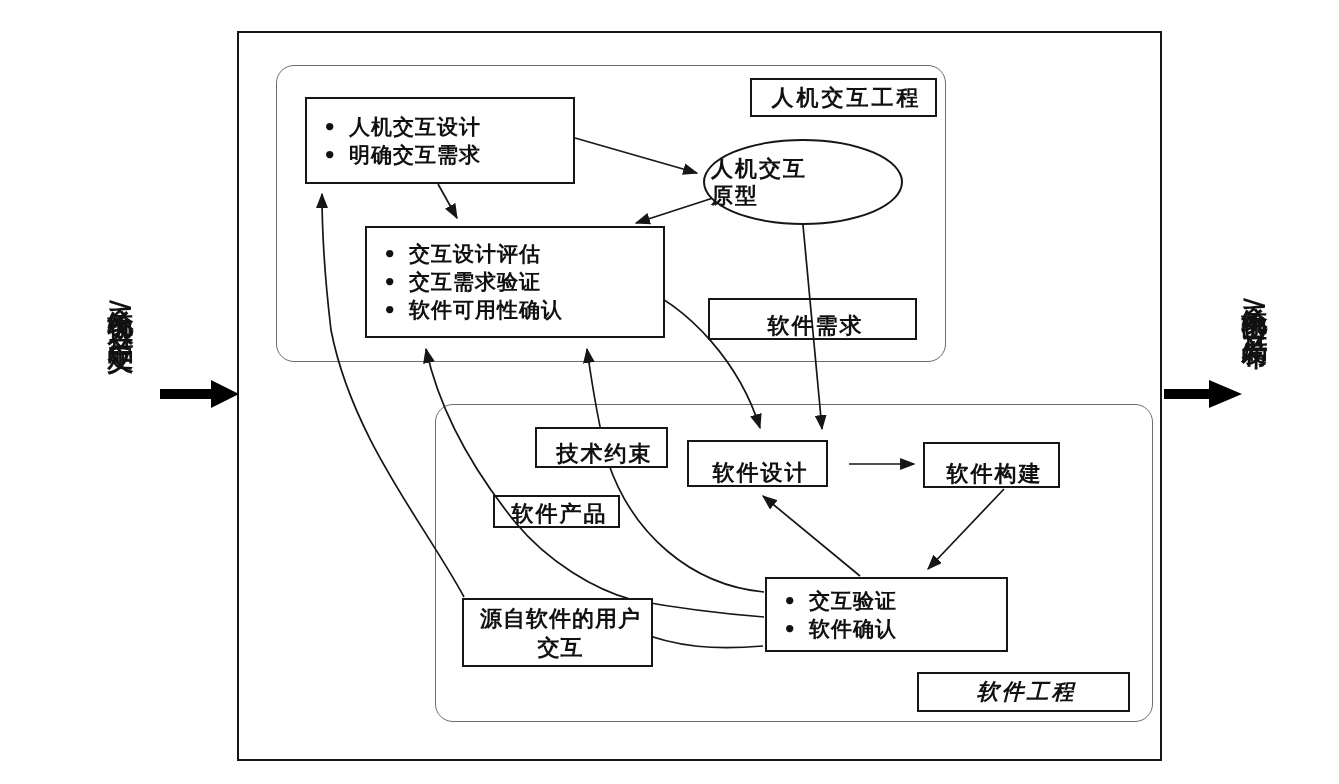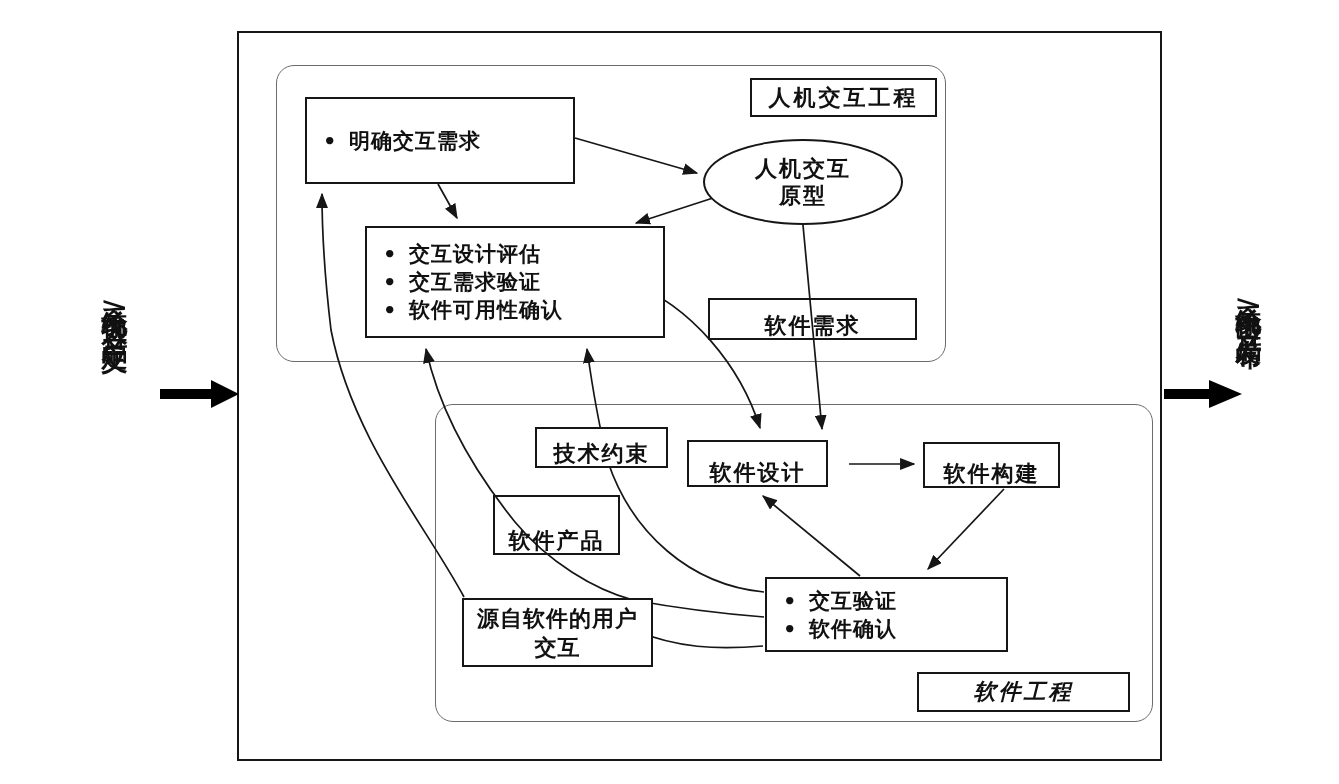--- a/index.html
+++ b/index.html
@@ -7,7 +7,7 @@
     position:relative;width:1339px;height:784px;background:#ffffff;overflow:hidden;
     font-family:"DejaVu Serif","Liberation Serif",serif;color:#111;font-weight:700;
   }
-  .abs{position:absolute;box-sizing:border-box;}
+  .abs{position:absolute;box-sizing:border-box;padding-left:6px;}
   
   .outer-box{left:237px;top:31px;width:925px;height:730px;border:2px solid #161616;z-index:1;}
   

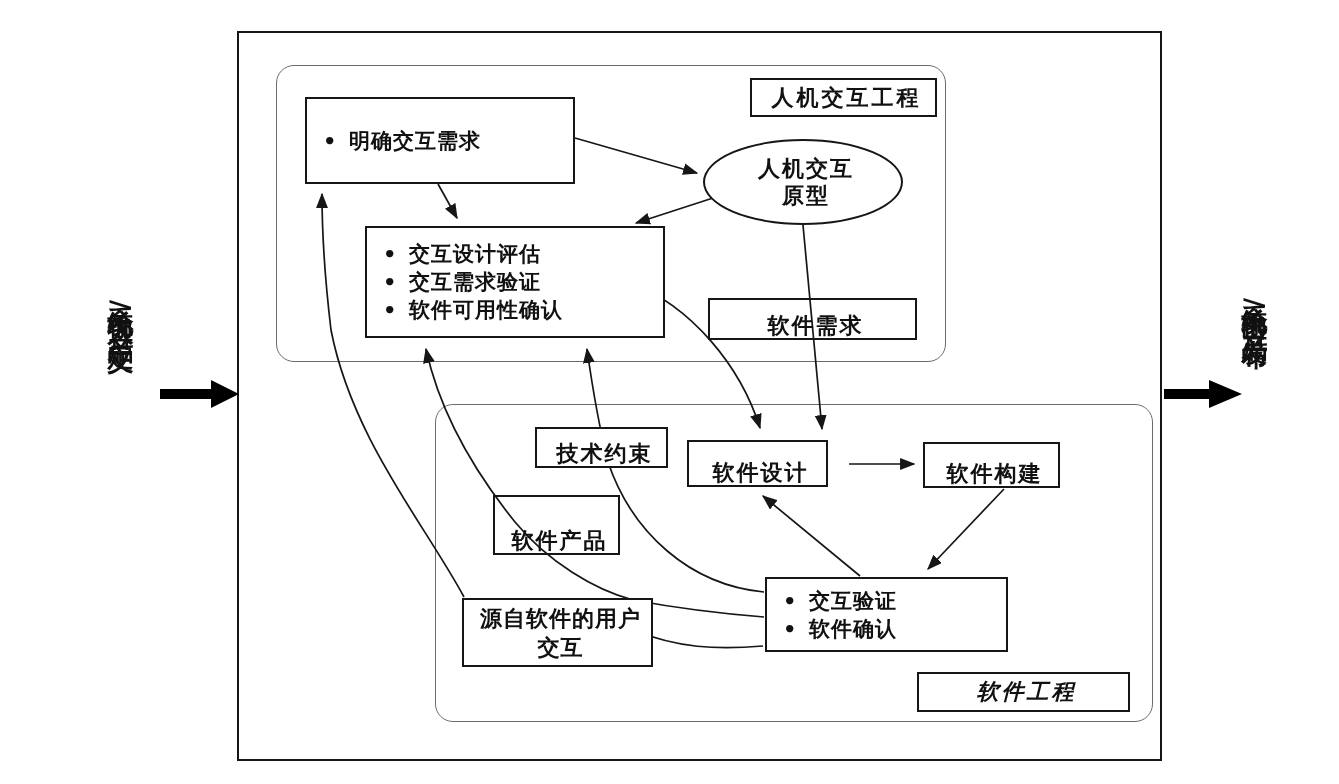--- a/index.html
+++ b/index.html
@@ -83,6 +83,7 @@
 
   <div class="abs bullets" style="left:305px;top:97px;width:270px;height:87px;">
     <ul>
+      <li>人机交互设计</li>
       <li>明确交互需求</li>
     </ul>
   </div>

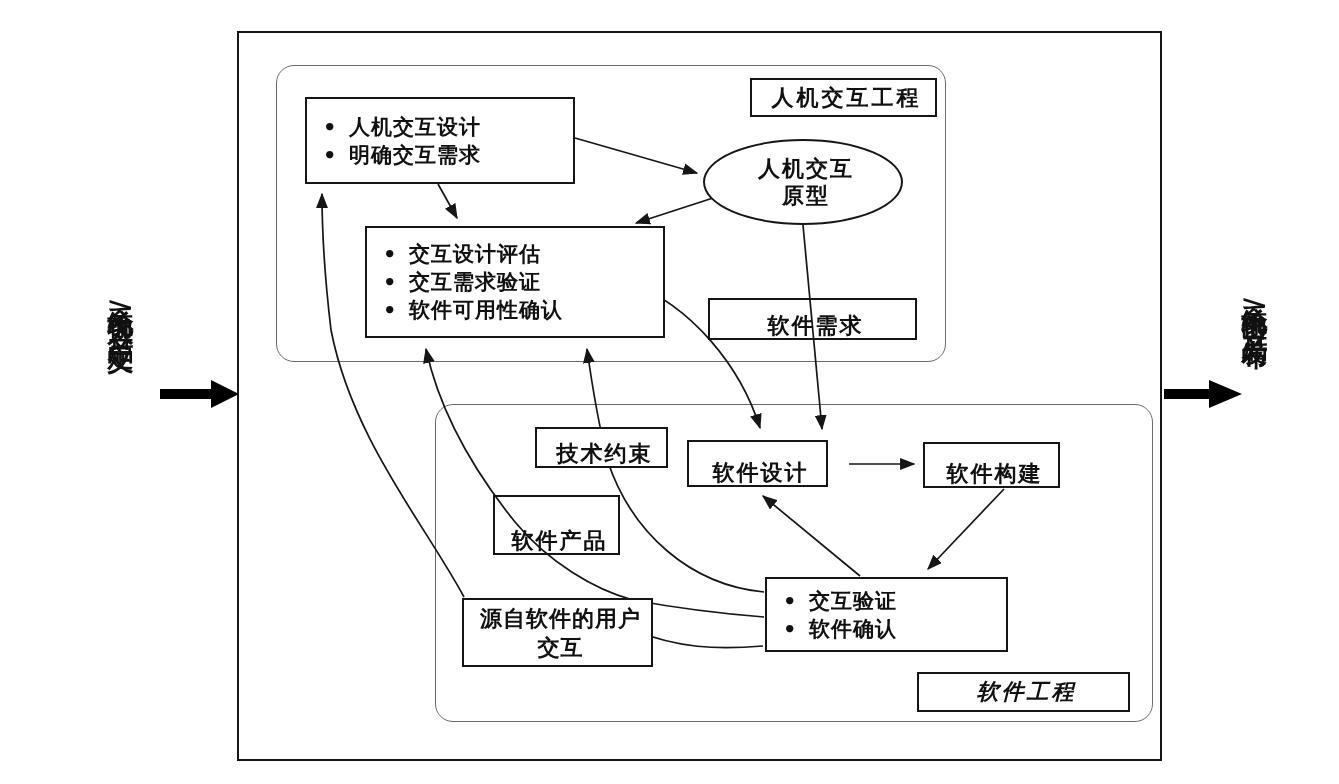--- a/index.html
+++ b/index.html
@@ -29,7 +29,7 @@
   .bullets li{font-size:21px;letter-spacing:1px;white-space:nowrap;}
   .bullets li::before{content:"•";display:inline-block;width:26px;font-size:21px;}
   .ellipse{border:2px solid #161616;border-radius:50%;background:#ffffff;z-index:3;
-           display:flex;flex-direction:column;align-items:center;justify-content:center;
+           display:flex;flex-direction:column;justify-content:center;
            font-size:22px;letter-spacing:2px;line-height:1.25;}
   .vlabel{writing-mode:vertical-rl;text-orientation:mixed;font-size:26px;
           letter-spacing:4px;z-index:1;line-height:1;}

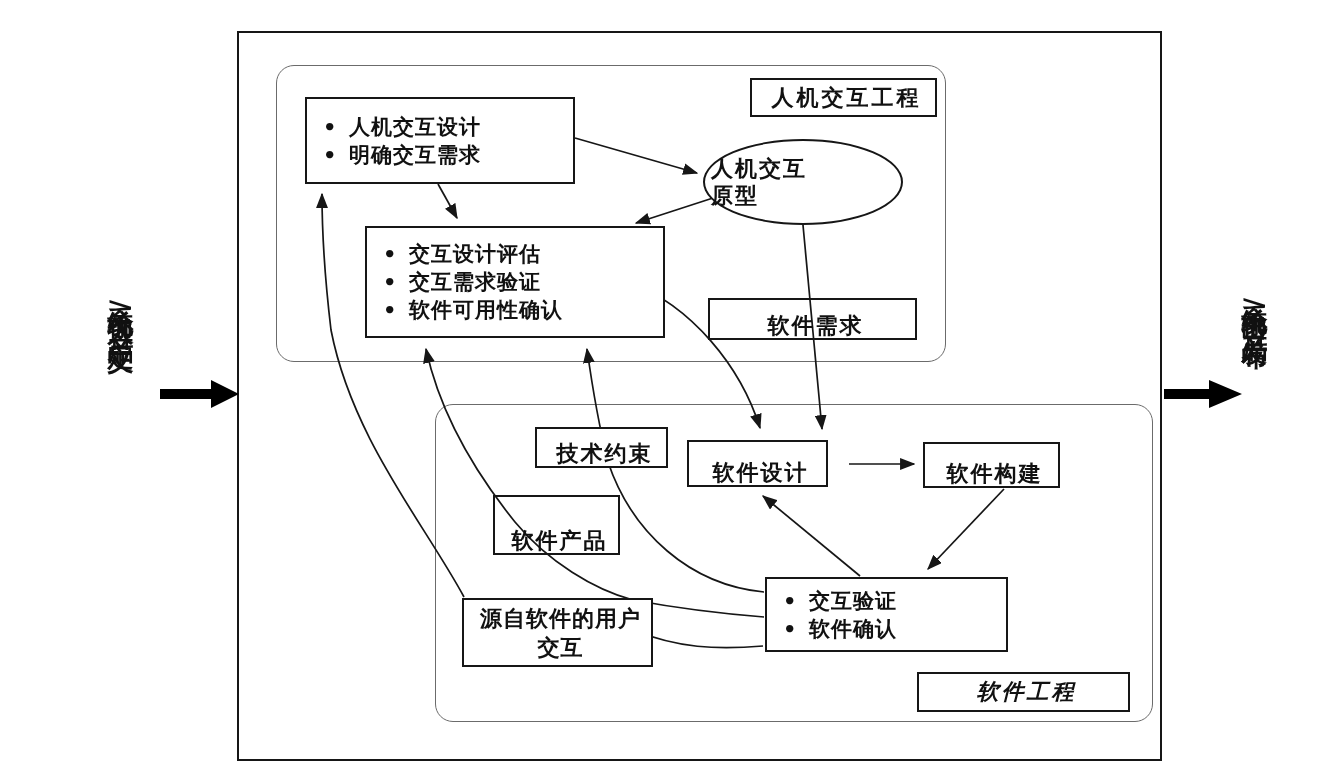--- a/index.html
+++ b/index.html
@@ -117,7 +117,7 @@
     <span>软件构建</span>
   </div>
 
-  <div class="abs node seethru label-1" style="left:493px;top:495px;width:127px;height:60px;">
+  <div class="abs node seethru label-1" style="left:493px;top:495px;width:127px;height:33px;">
     <span>软件产品</span>
   </div>
 

